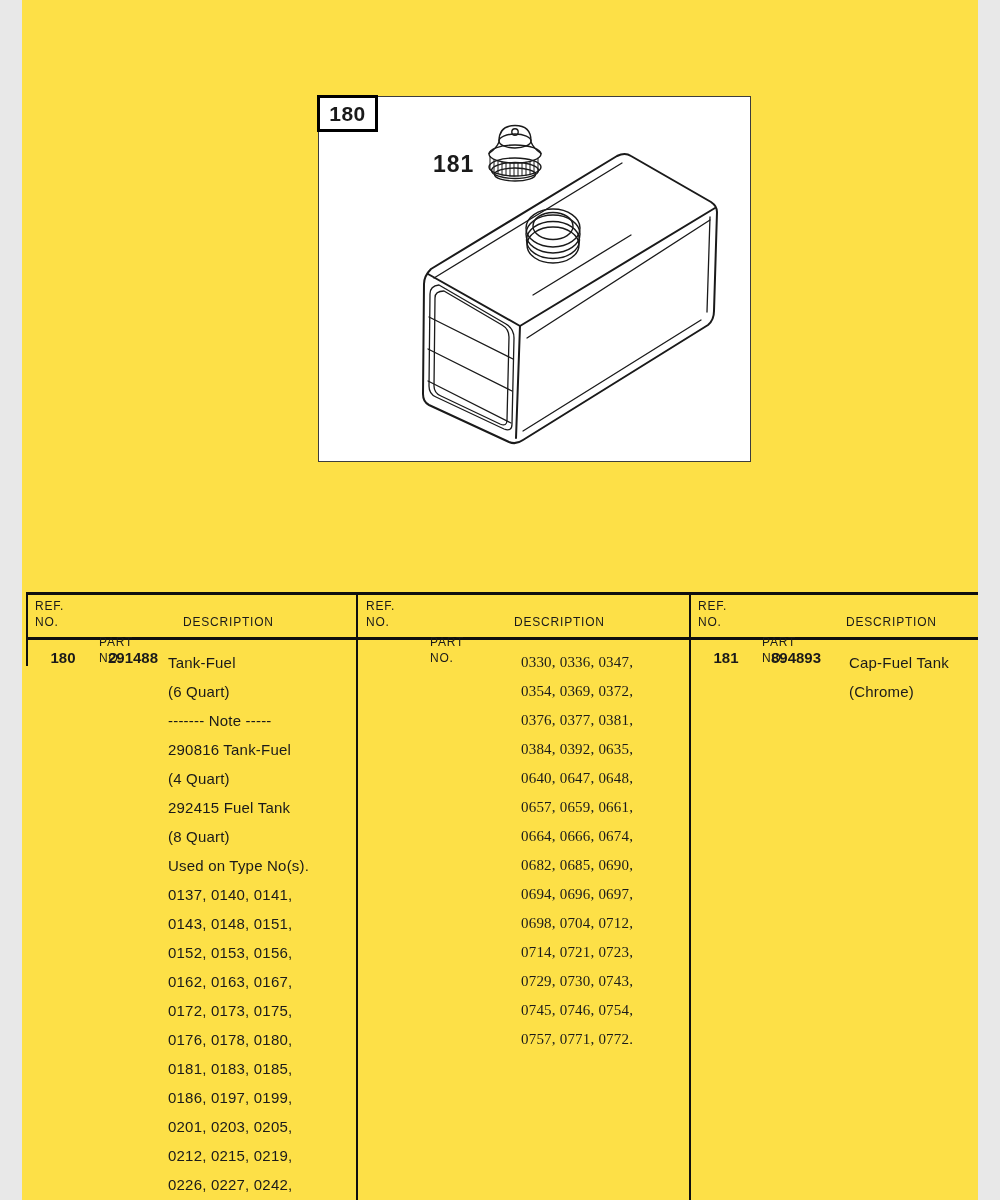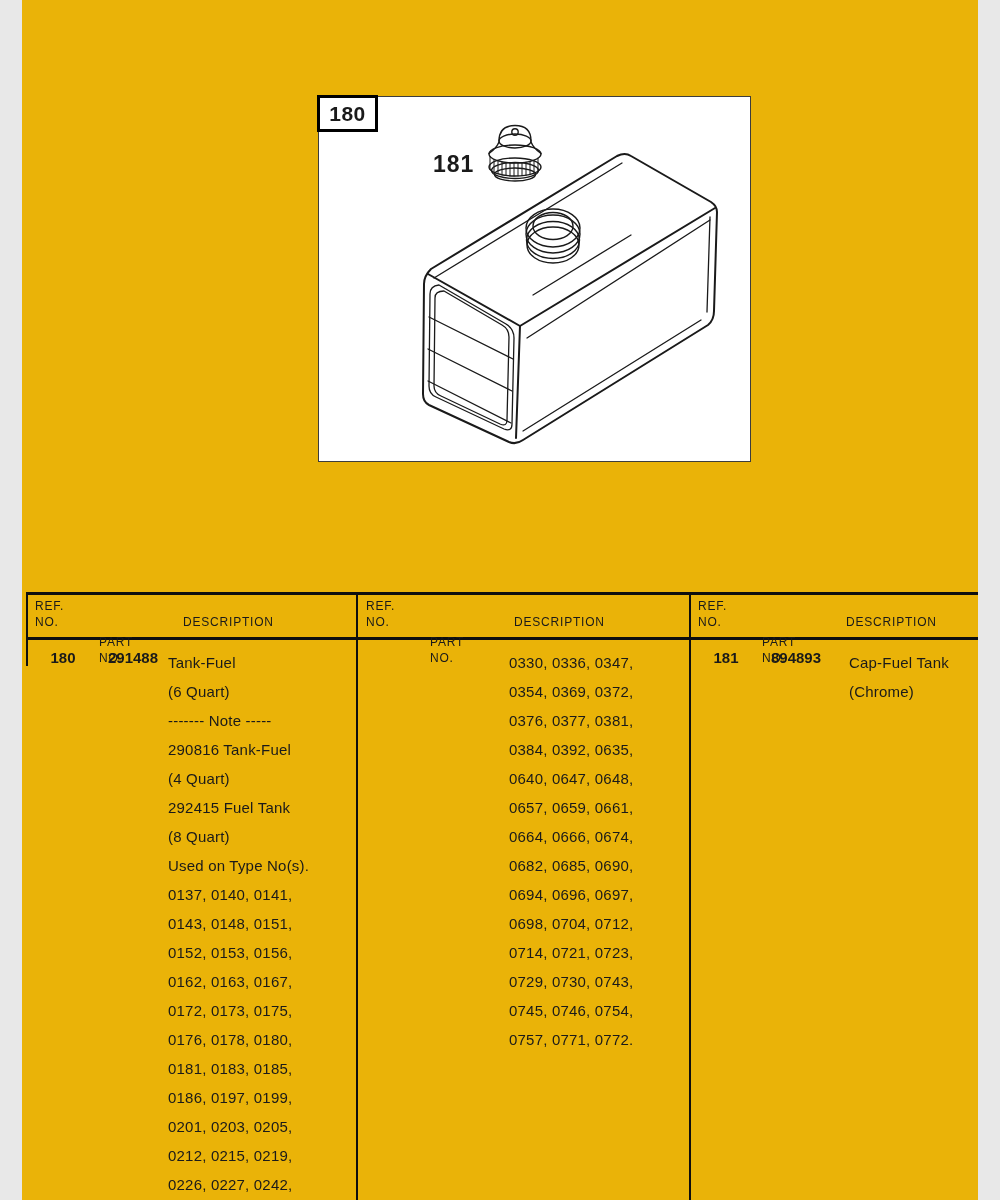--- a/index.html
+++ b/index.html
@@ -5,7 +5,7 @@
   html,body{margin:0;padding:0;background:#e8e8e8;}
   .page{
     position:relative;width:956px;height:1200px;margin:0 auto;
-    background:#eab308;overflow:hidden;
+    background:#fde047;overflow:hidden;
     font-family:"Liberation Sans","DejaVu Sans",sans-serif;
     color:#1a1a1a;
   }

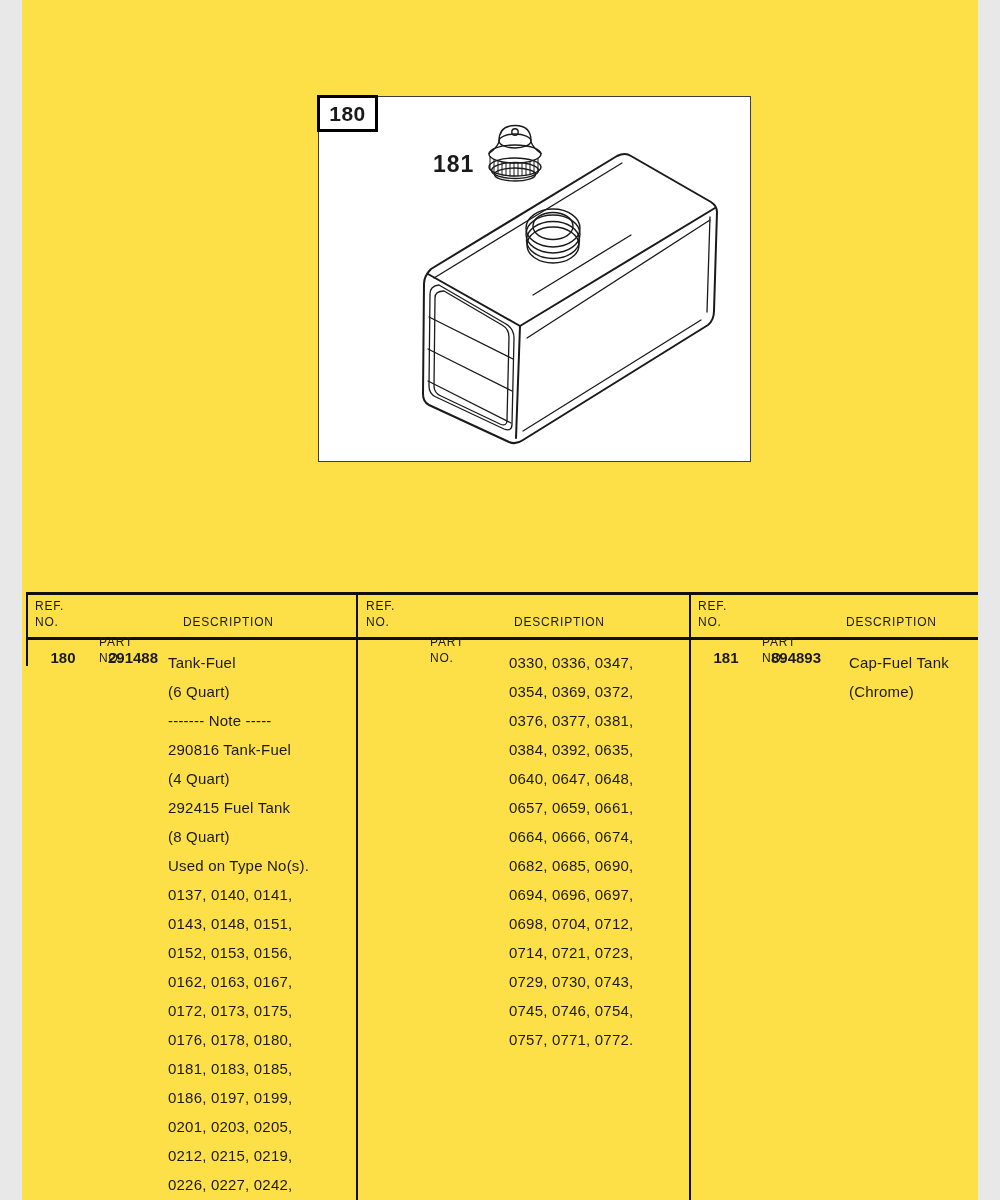--- a/index.html
+++ b/index.html
@@ -50,7 +50,7 @@
     font-size:15px;line-height:29px;letter-spacing:.2px;white-space:nowrap;
   }
   .g1 .body-desc{left:141px;}
-  .g2 .body-desc{left:151px;}
+  .g2 .body-desc{left:163px;font-family:Liberation Serif, serif;}
   .g3 .body-desc{left:159px;}
   .body-desc b{font-weight:normal;}
 </style>

